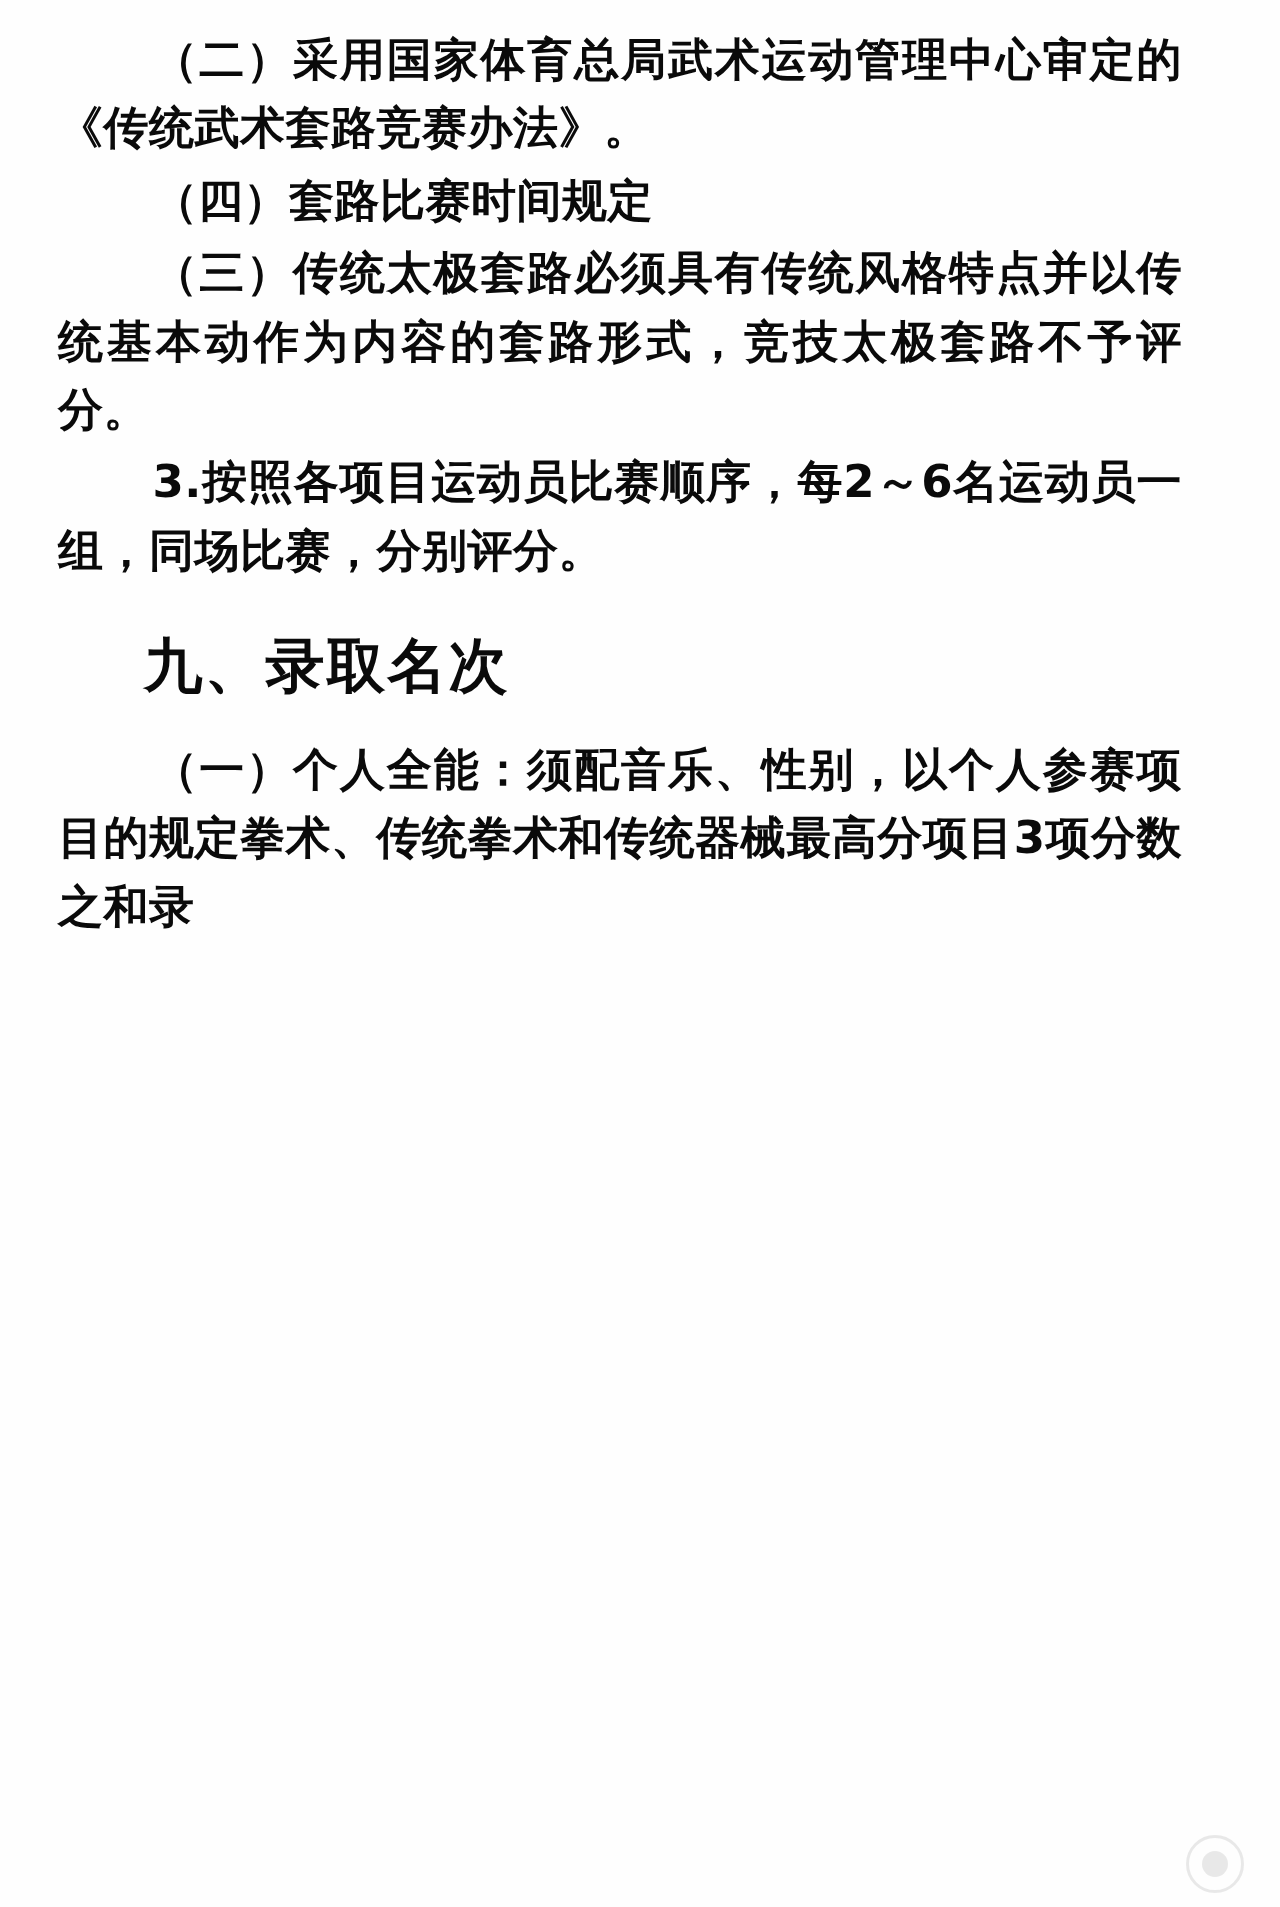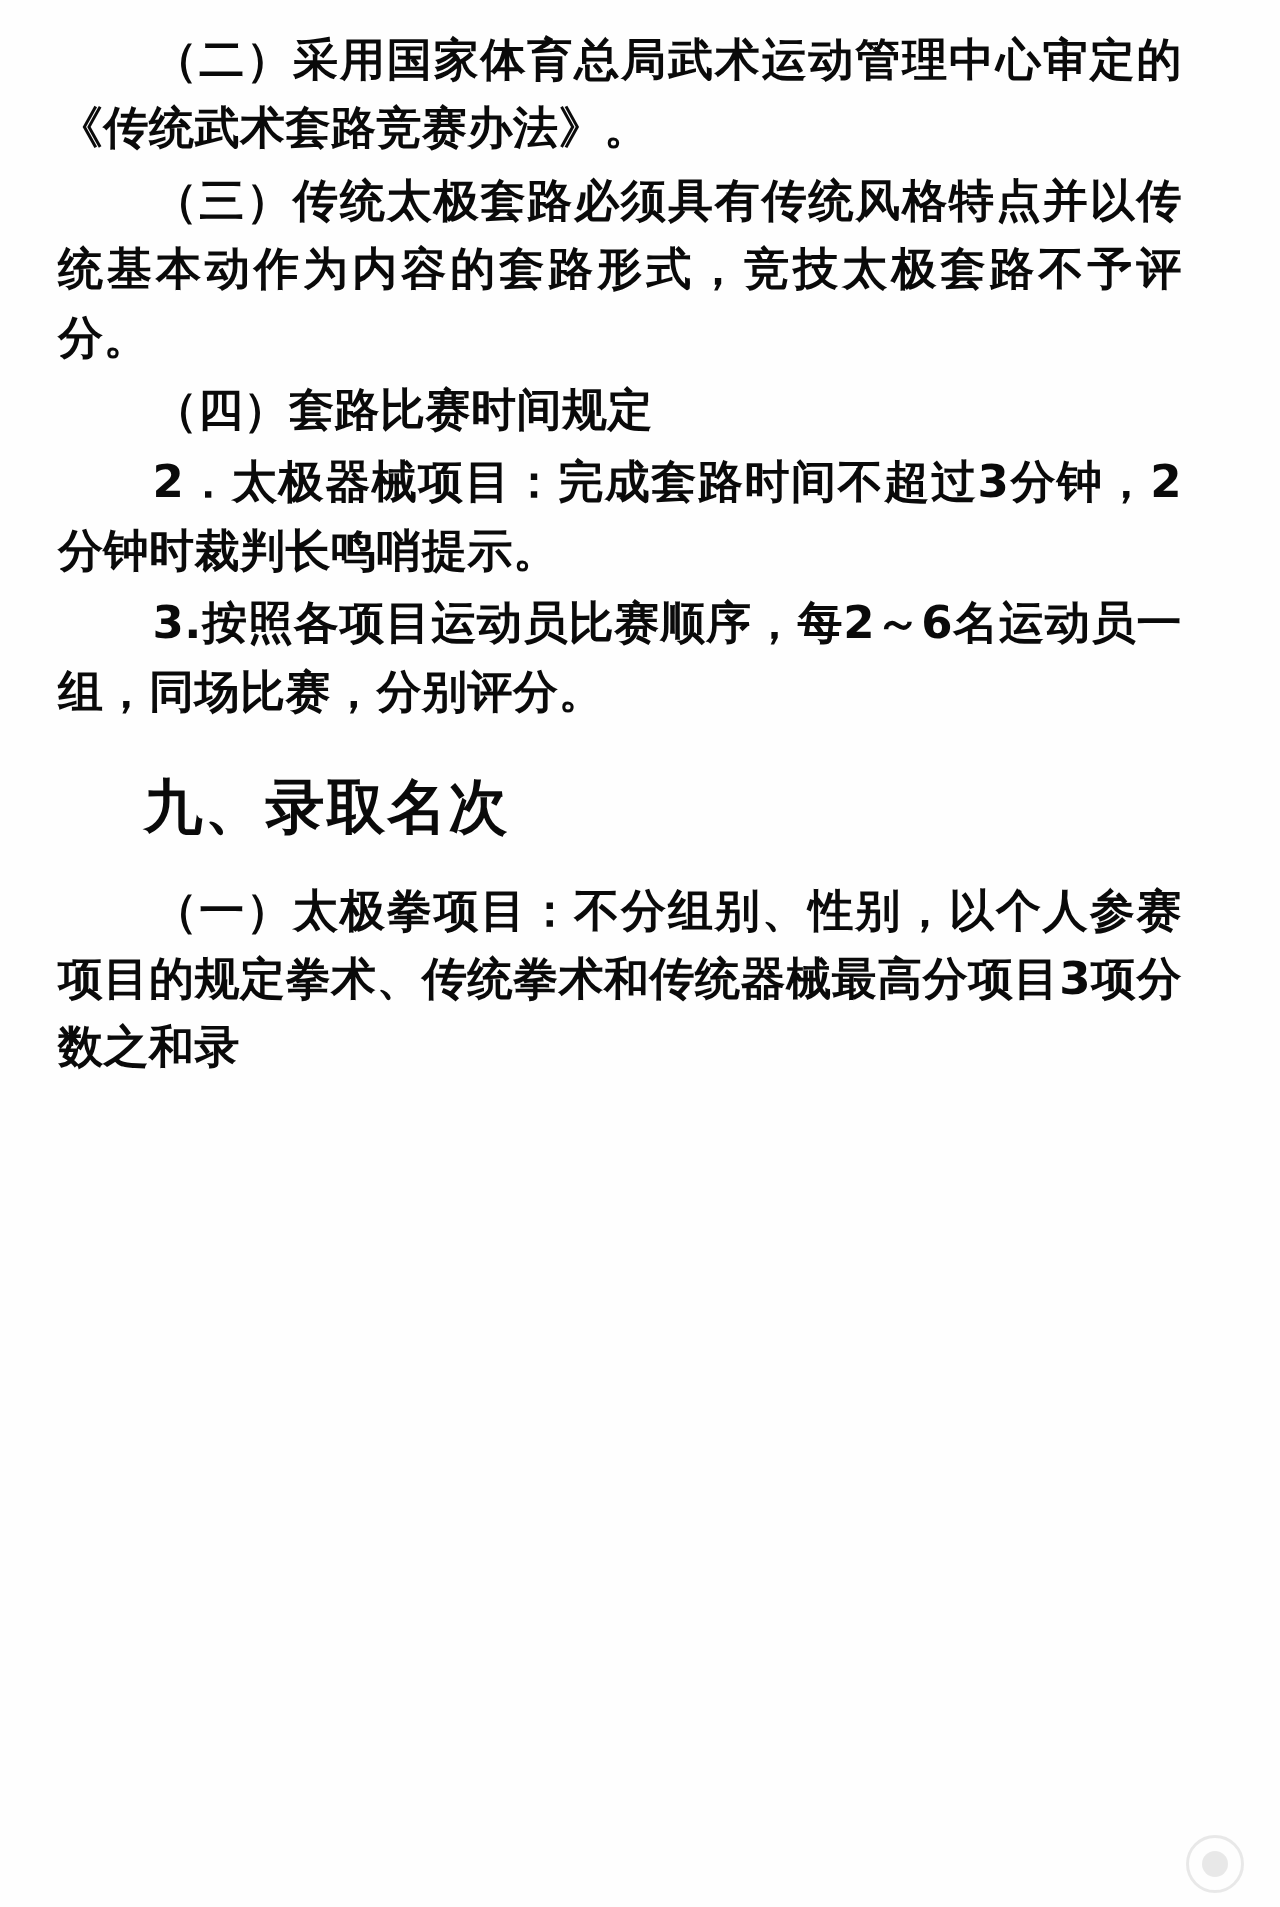--- a/index.html
+++ b/index.html
@@ -73,8 +73,8 @@
   <div class="doc-body">
 
     <p class="para">（二）采用国家体育总局武术运动管理中心审定的《传统武术套路竞赛办法》。</p>
+    <p class="para">（四）套路比赛时间规定</p>
     <p class="para">（三）传统太极套路必须具有传统风格特点并以传统基本动作为内容的套路形式，竞技太极套路不予评分。</p>
-    <p class="para">（四）套路比赛时间规定</p>
     <p class="para">2．太极器械项目：完成套路时间不超过3分钟，2分钟时裁判长鸣哨提示。</p>
     <p class="para">3.按照各项目运动员比赛顺序，每2～6名运动员一组，同场比赛，分别评分。</p>
 

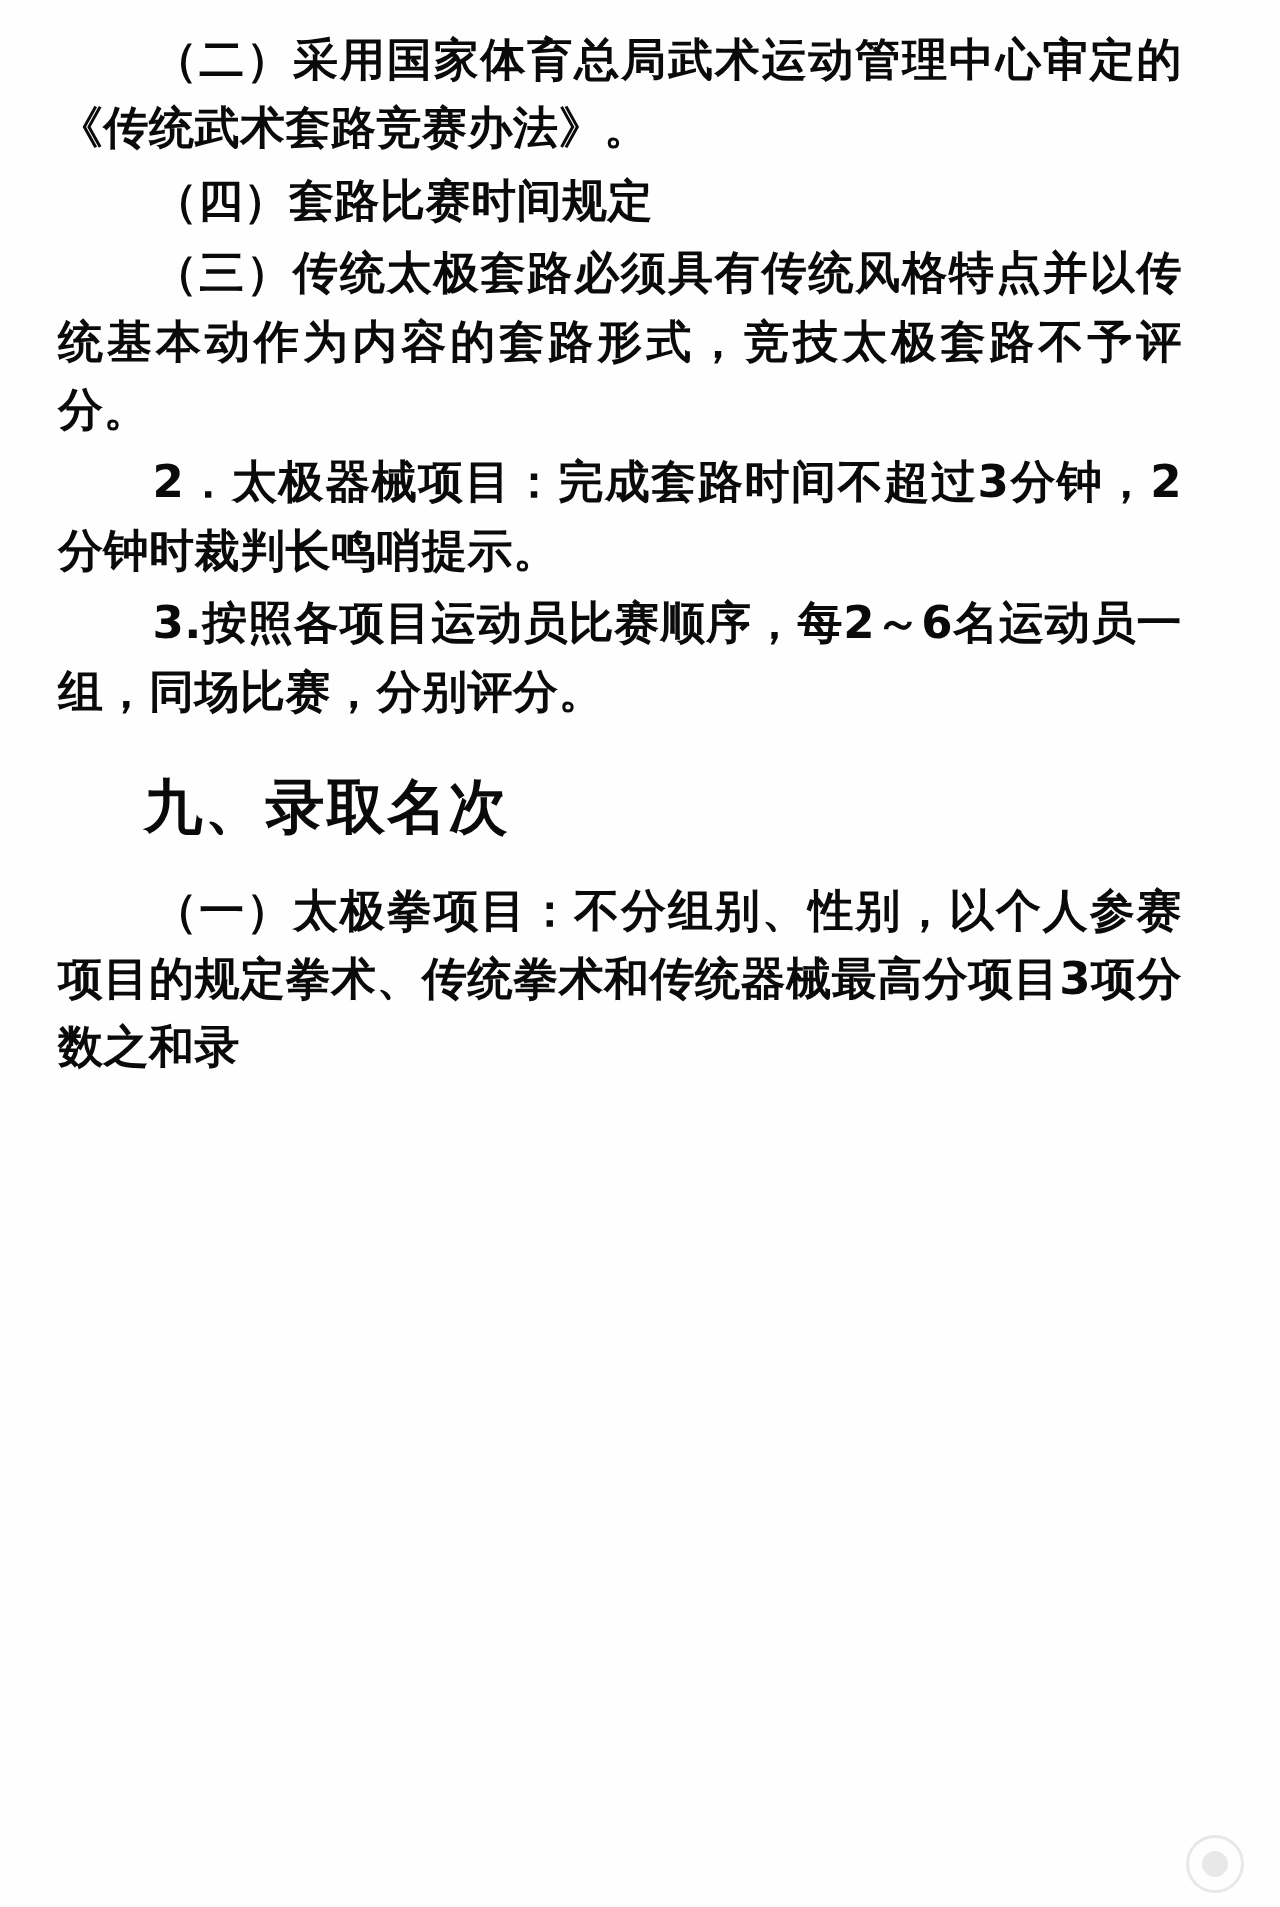--- a/index.html
+++ b/index.html
@@ -75,7 +75,6 @@
     <p class="para">（二）采用国家体育总局武术运动管理中心审定的《传统武术套路竞赛办法》。</p>
     <p class="para">（四）套路比赛时间规定</p>
     <p class="para">（三）传统太极套路必须具有传统风格特点并以传统基本动作为内容的套路形式，竞技太极套路不予评分。</p>
-    <p class="para">2．太极器械项目：完成套路时间不超过3分钟，2分钟时裁判长鸣哨提示。</p>
     <p class="para">3.按照各项目运动员比赛顺序，每2～6名运动员一组，同场比赛，分别评分。</p>
 
     <h2 class="section-heading">九、录取名次</h2>

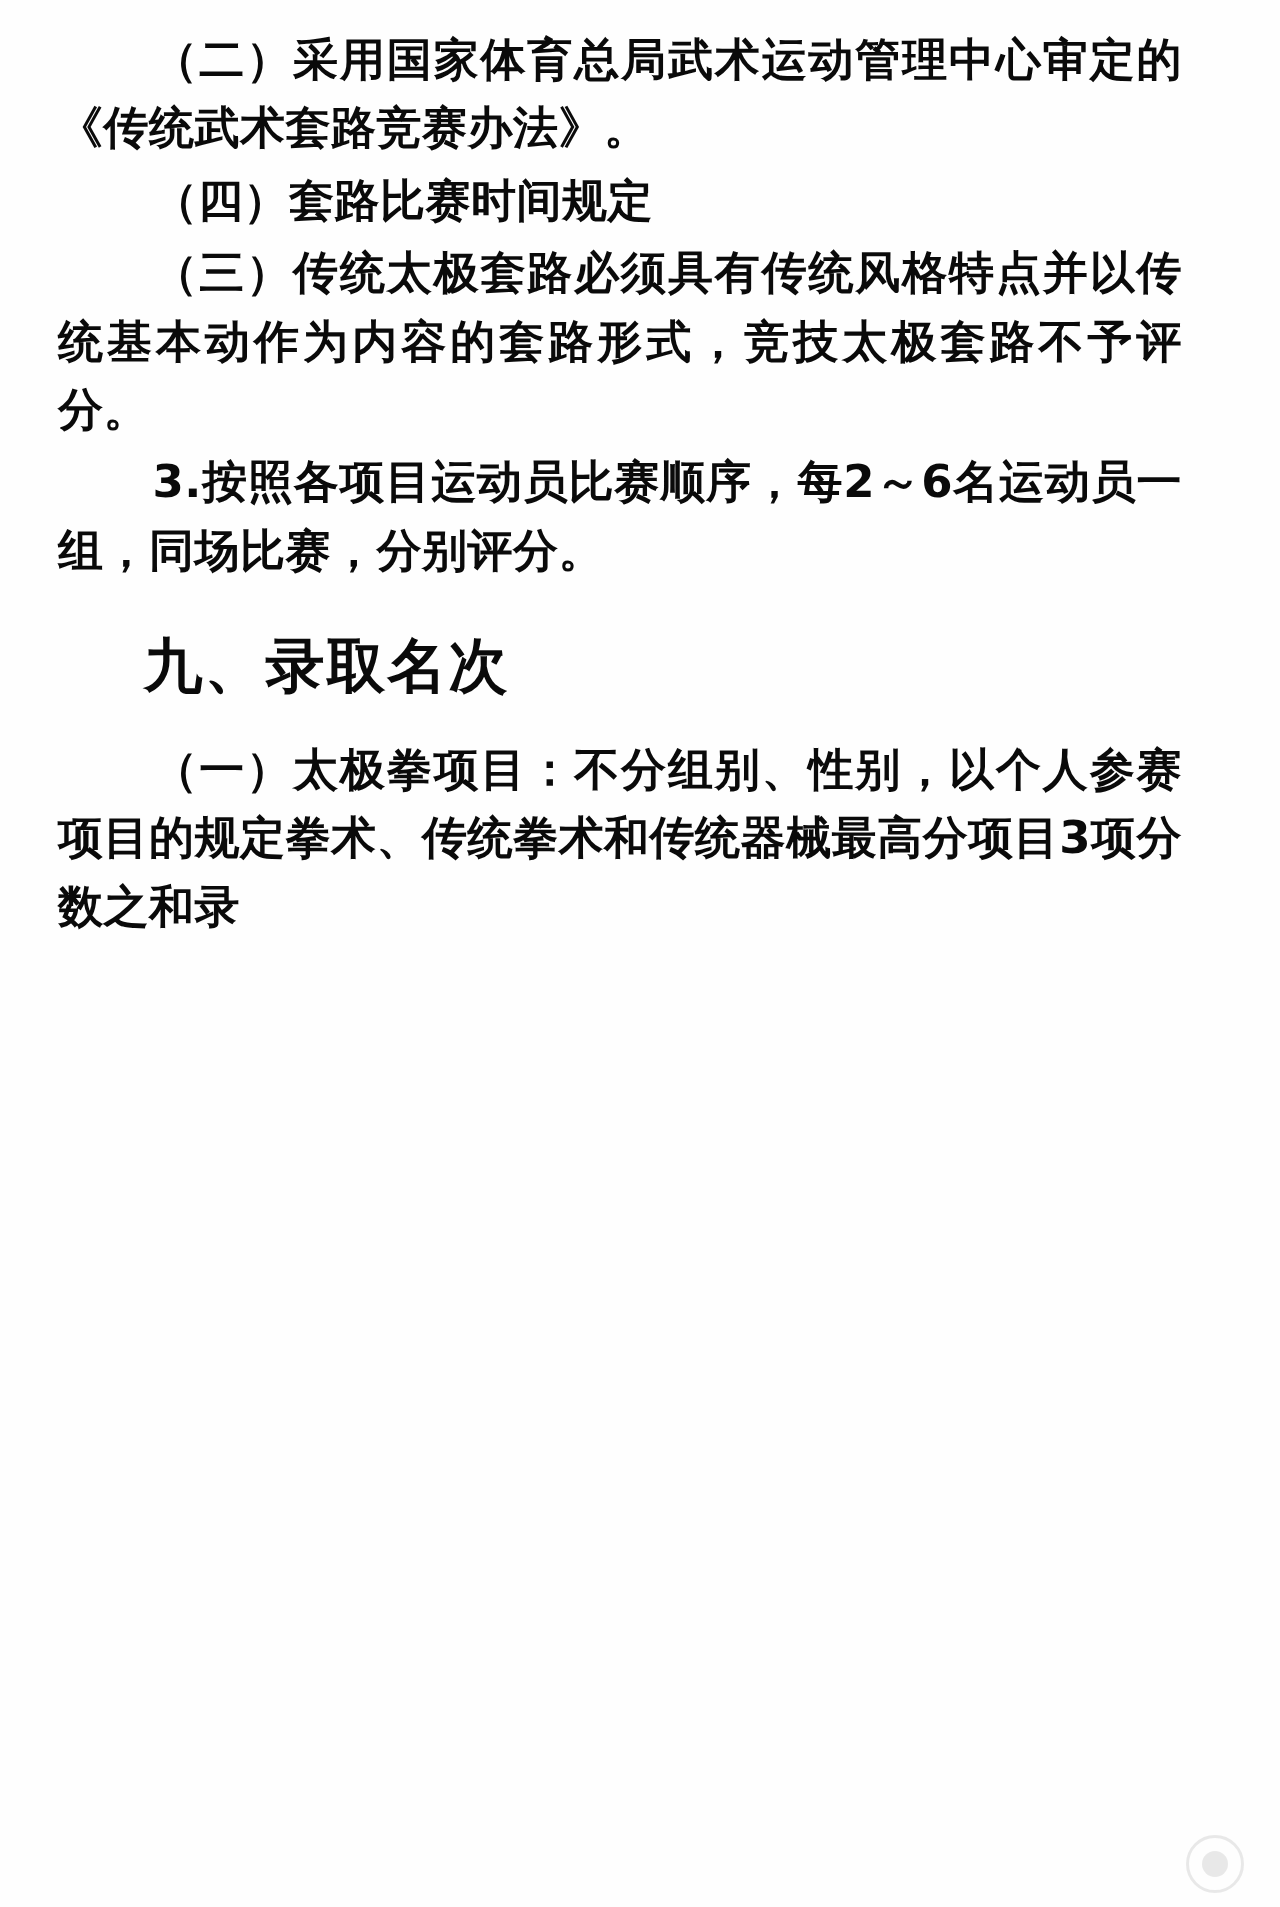--- a/index.html
+++ b/index.html
@@ -79,7 +79,7 @@
 
     <h2 class="section-heading">九、录取名次</h2>
 
-    <p class="para">（一）太极拳项目：不分组别、性别，以个人参赛项目的规定拳术、传统拳术和传统器械最高分项目3项分数之和录</p>
+    <p class="para">（一）个人全能：须配音乐、性别，以个人参赛项目的规定拳术、传统拳术和传统器械最高分项目3项分数之和录</p>
 
   </div>
   <div class="watermark"></div>

